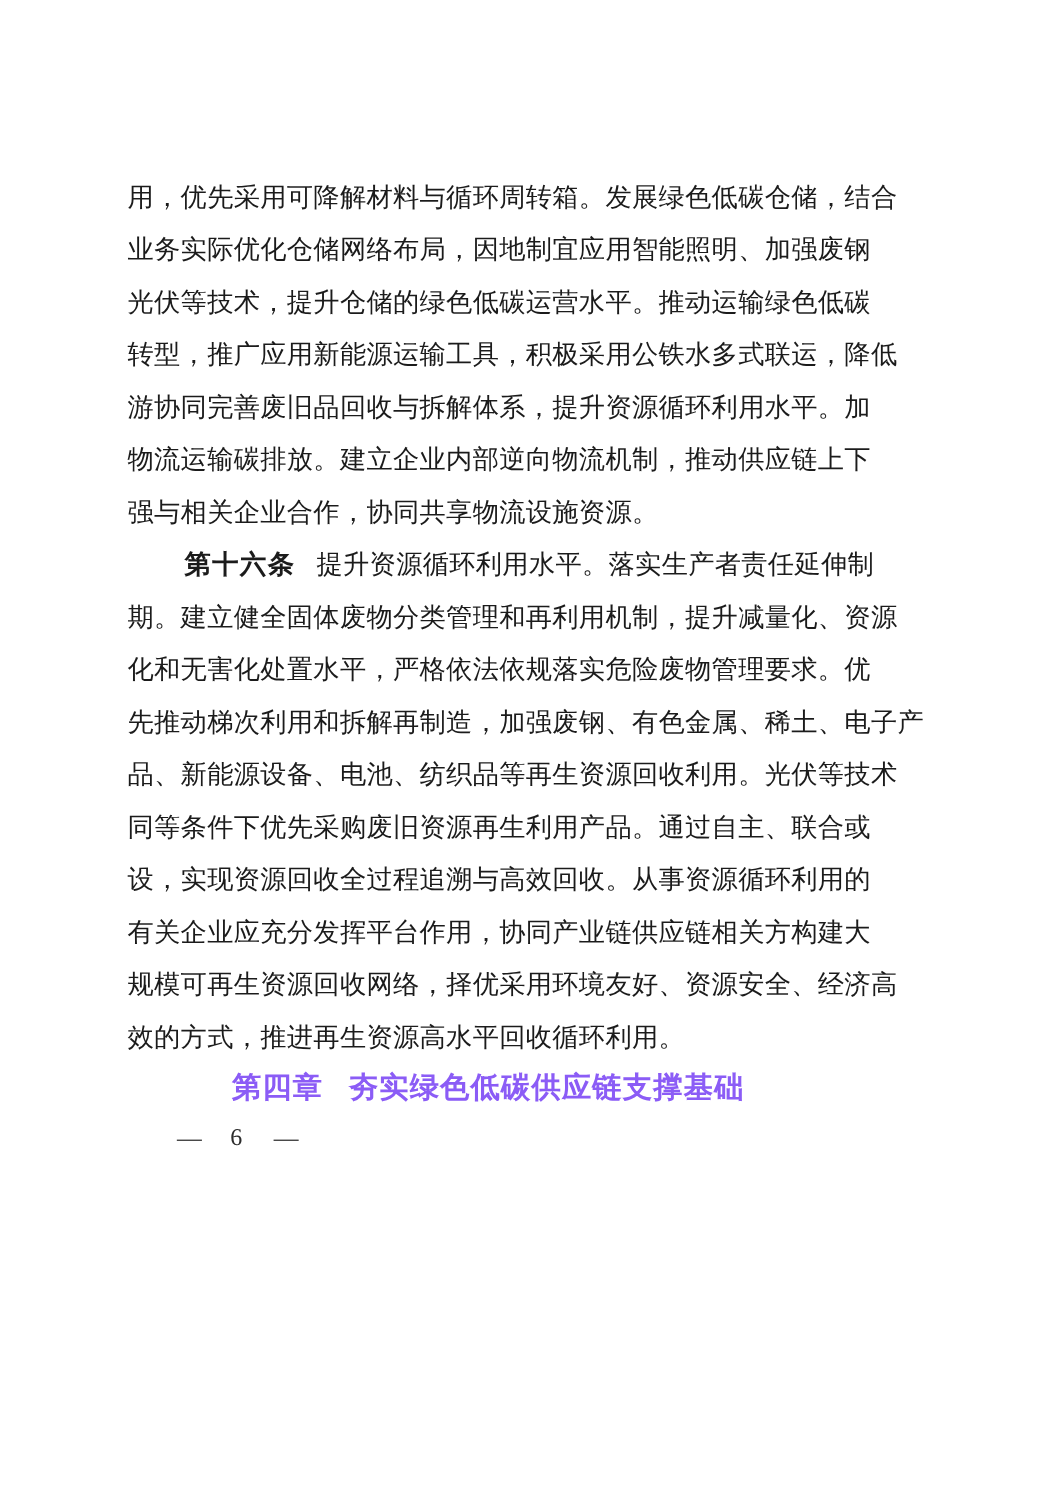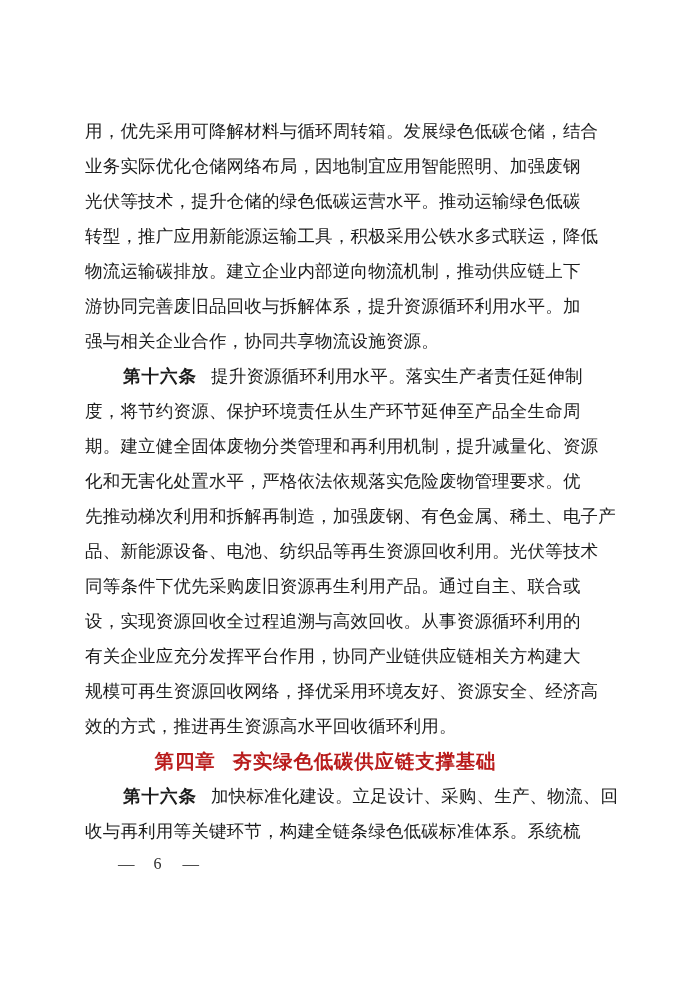--- a/index.html
+++ b/index.html
@@ -86,8 +86,8 @@
     <div class="ln">业务实际优化仓储网络布局，因地制宜应用智能照明、加强废钢</div>
     <div class="ln">光伏等技术，提升仓储的绿色低碳运营水平。推动运输绿色低碳</div>
     <div class="ln">转型，推广应用新能源运输工具，积极采用公铁水多式联运，降低</div>
+    <div class="ln">游协同完善废旧品回收与拆解体系，提升资源循环利用水平。加</div>
     <div class="ln">物流运输碳排放。建立企业内部逆向物流机制，推动供应链上下</div>
-    <div class="ln">游协同完善废旧品回收与拆解体系，提升资源循环利用水平。加</div>
     <div class="ln last">强与相关企业合作，协同共享物流设施资源。</div>
   </div>
 

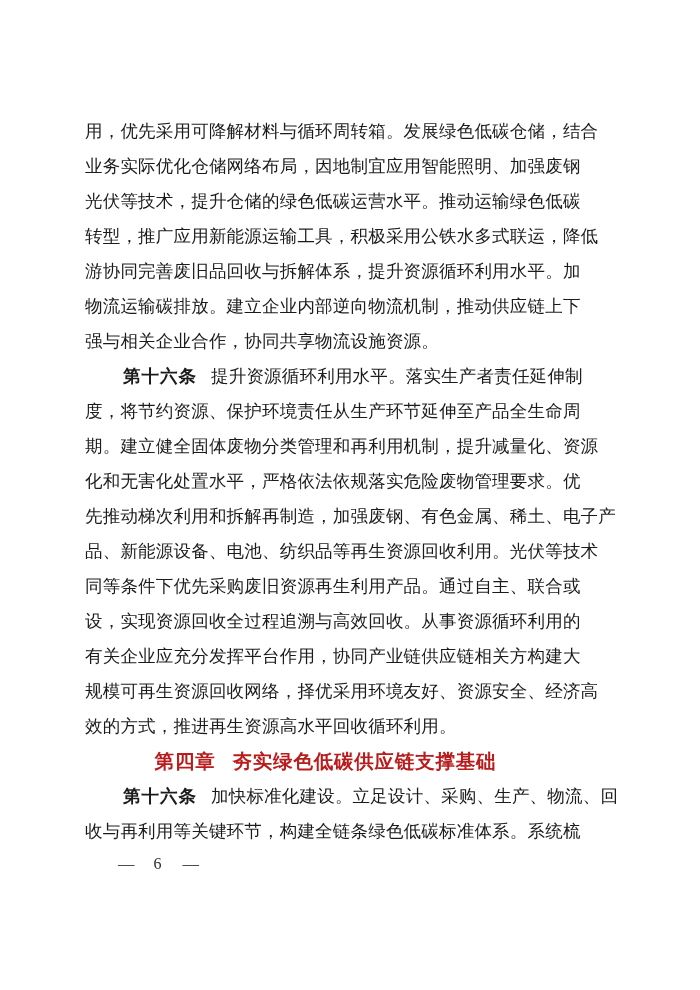--- a/index.html
+++ b/index.html
@@ -95,7 +95,6 @@
     <div class="ln indent">
       <span class="lead">第十六条</span><span>提升资源循环利用水平。落实生产者责任延伸制</span>
     </div>
-    <div class="ln">度，将节约资源、保护环境责任从生产环节延伸至产品全生命周</div>
     <div class="ln">期。建立健全固体废物分类管理和再利用机制，提升减量化、资源</div>
     <div class="ln">化和无害化处置水平，严格依法依规落实危险废物管理要求。优</div>
     <div class="ln">先推动梯次利用和拆解再制造，加强废钢、有色金属、稀土、电子产</div>

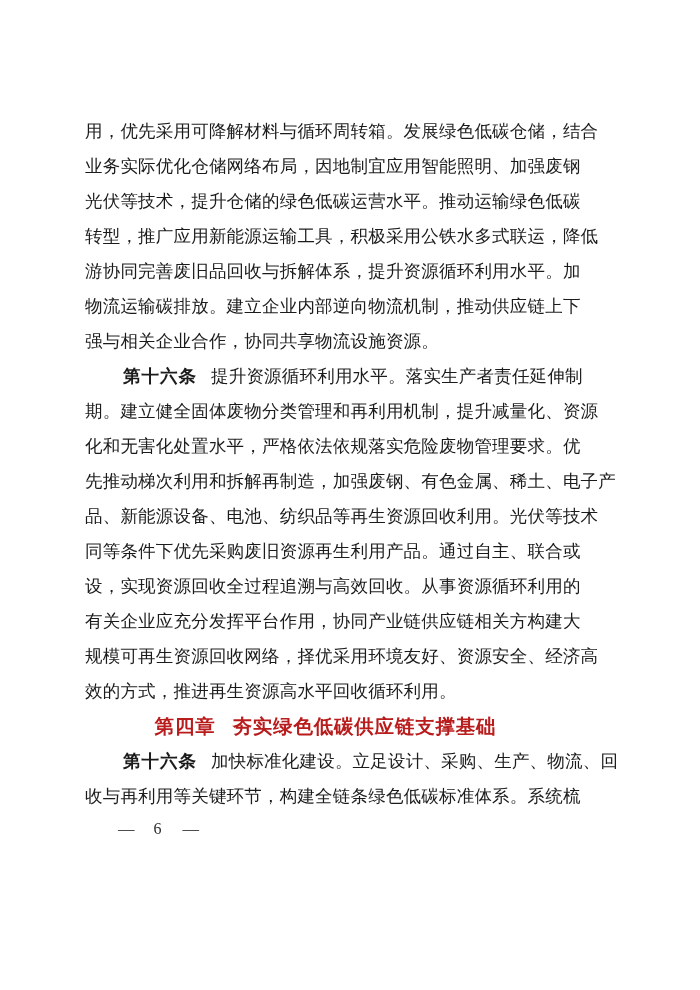--- a/index.html
+++ b/index.html
@@ -49,12 +49,12 @@
   .chapter-heading {
     font-size: 19.5px;
     font-weight: bold;
-    font-family: Liberation Sans, sans-serif;
+    font-family: Liberation Mono, monospace;
     line-height: 35px;
     height: 35px;
     text-align: center;
     letter-spacing: 0.8px;
-    color: #b91c1c;
+    color: #8b5cf6;
   }
   .chapter-heading .chapter-number {
     margin-right: 17px;

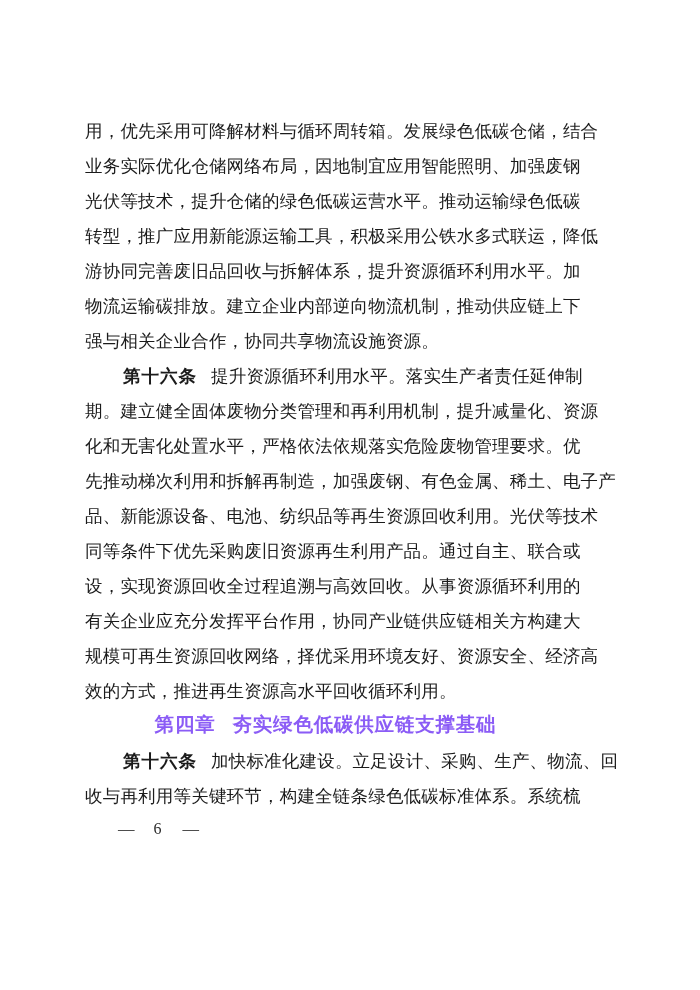--- a/index.html
+++ b/index.html
@@ -110,12 +110,6 @@
     <span class="chapter-number">第四章</span><span>夯实绿色低碳供应链支撑基础</span>
   </div>
 
-  <div>
-    <div class="ln indent">
-      <span class="lead">第十六条</span><span>加快标准化建设。立足设计、采购、生产、物流、回</span>
-    </div>
-    <div class="ln">收与再利用等关键环节，构建全链条绿色低碳标准体系。系统梳</div>
-  </div>
 
   <div class="page-footer">
     <span class="dash">—</span>

